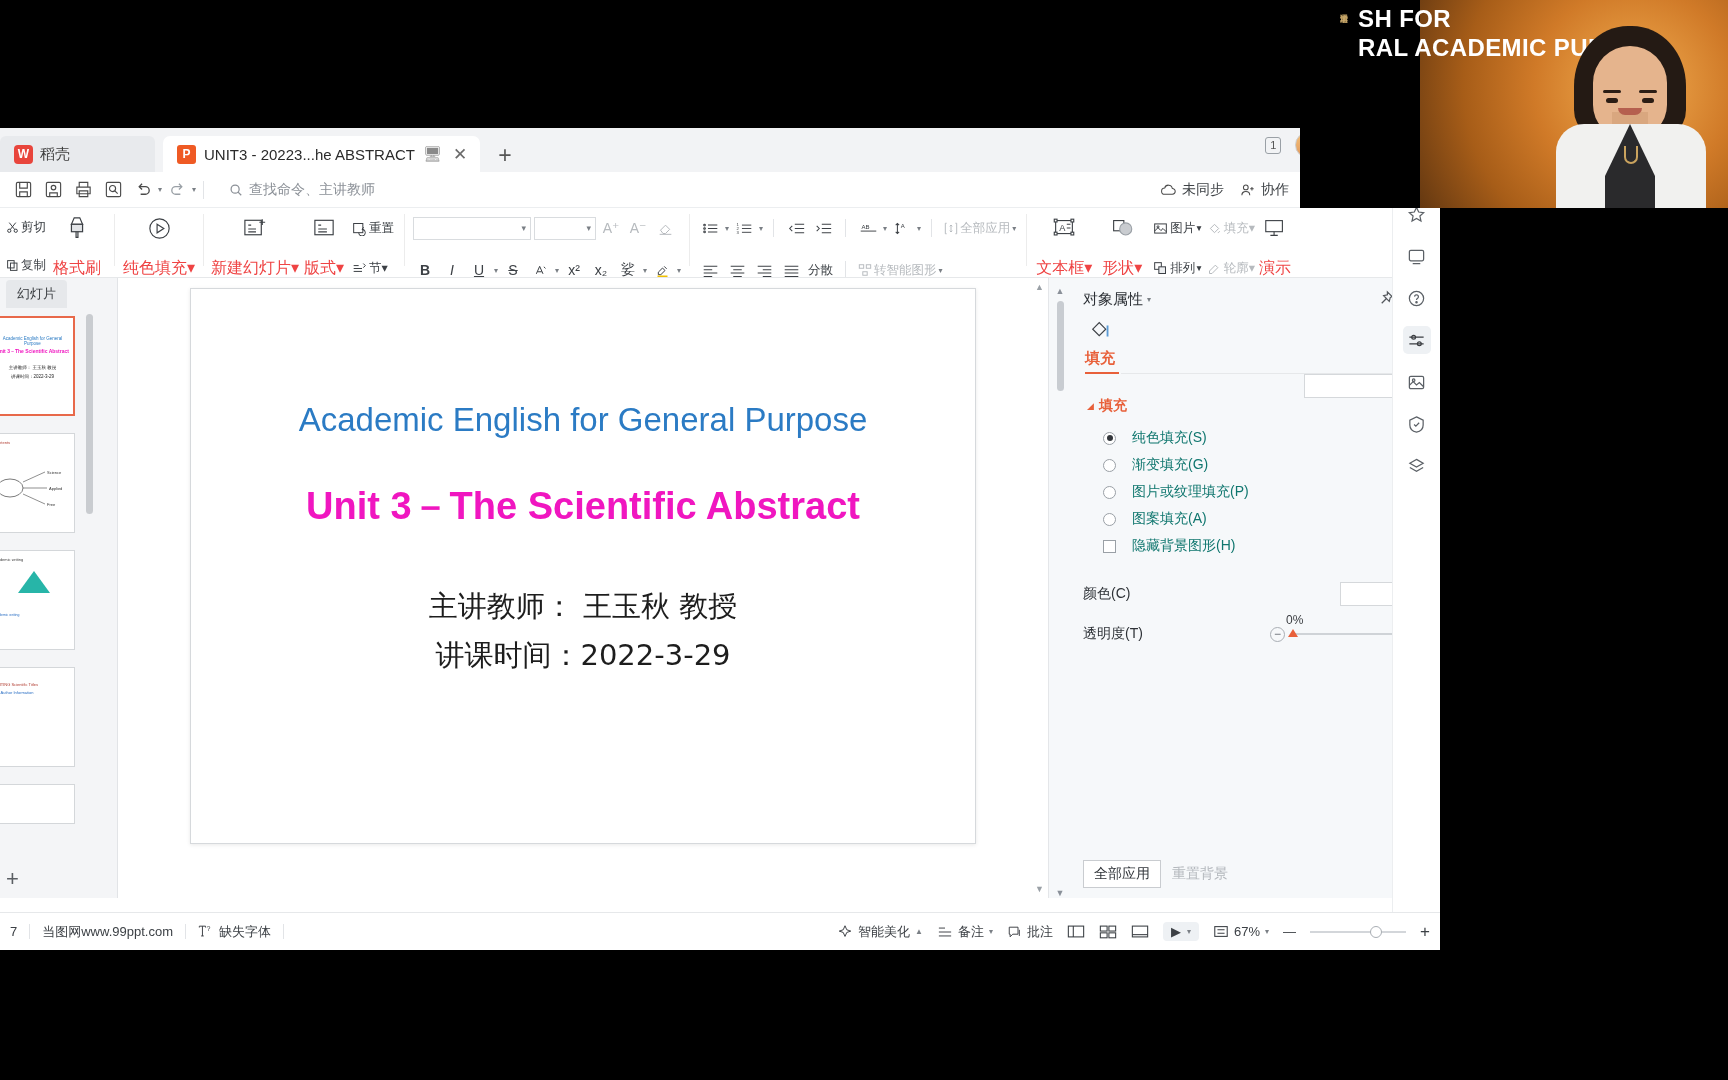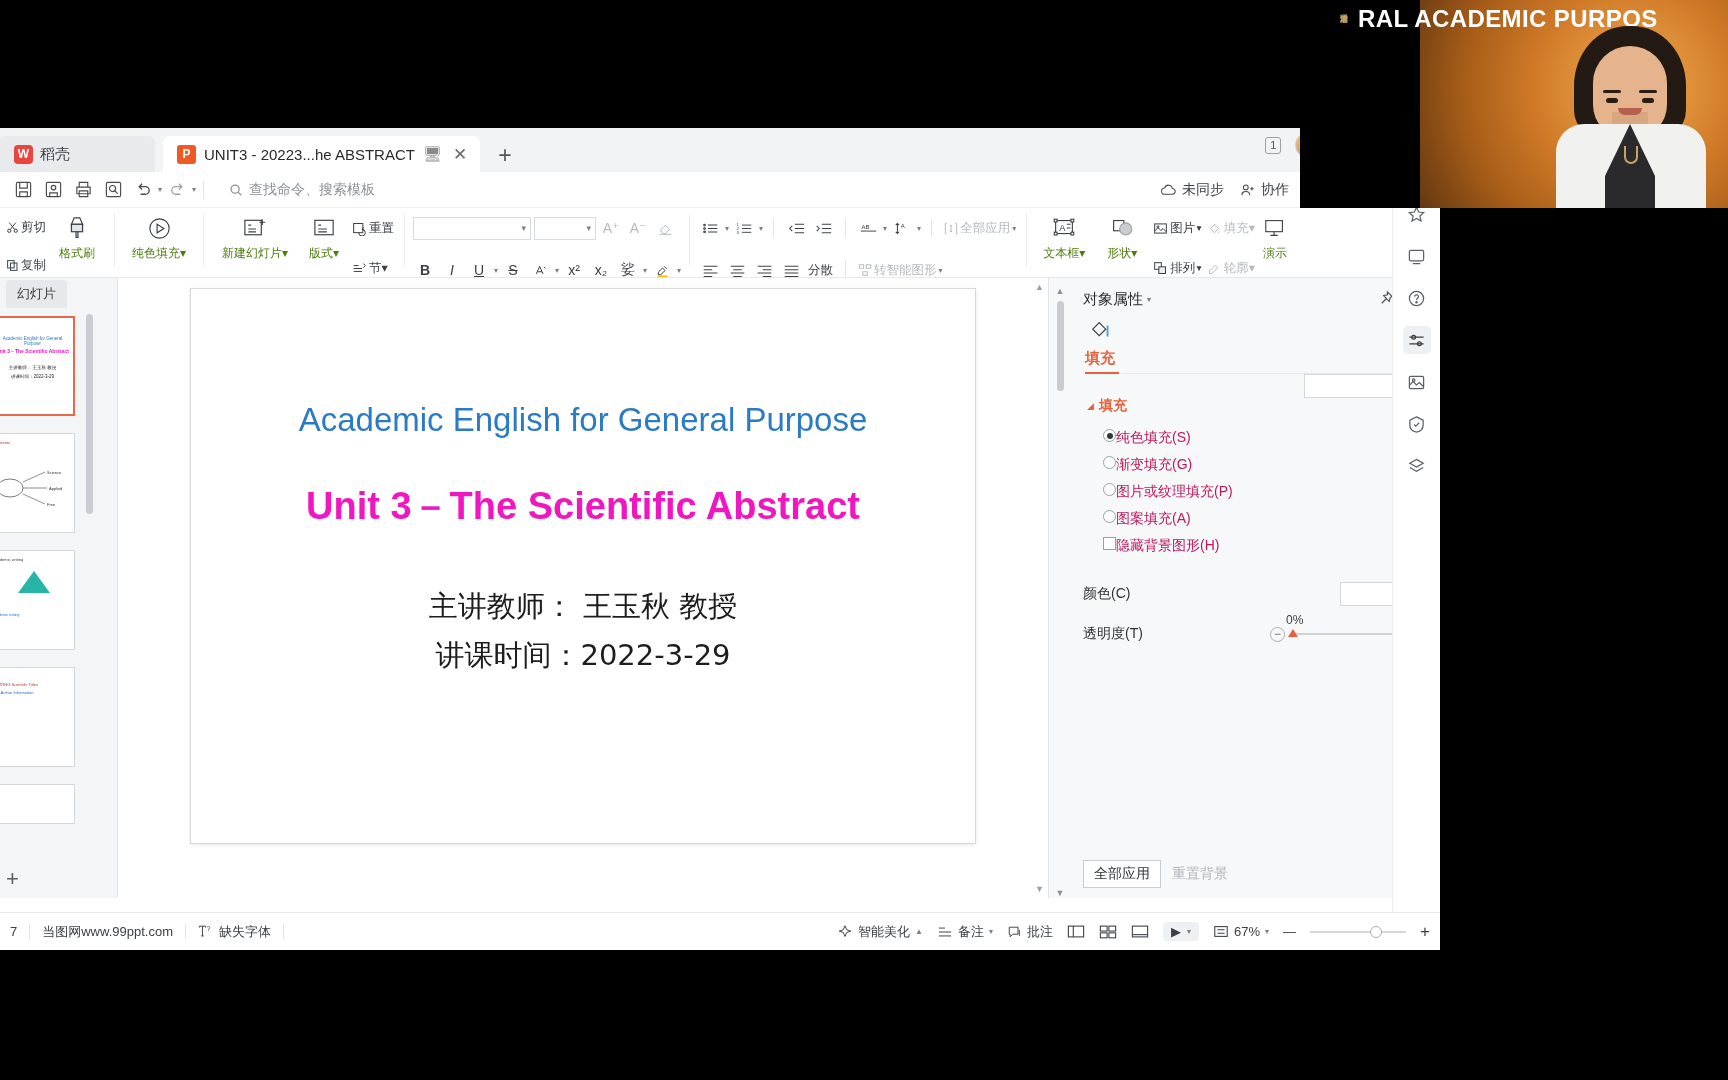--- a/index.html
+++ b/index.html
@@ -1055,6 +1055,7 @@
     <div class="vid-band"></div>
     <div class="vid-side">通用学术英语</div>
     <div class="vid-text">
+      <div>SH FOR</div>
       <div>RAL ACADEMIC PURPOS</div>
     </div>
     <div class="person">

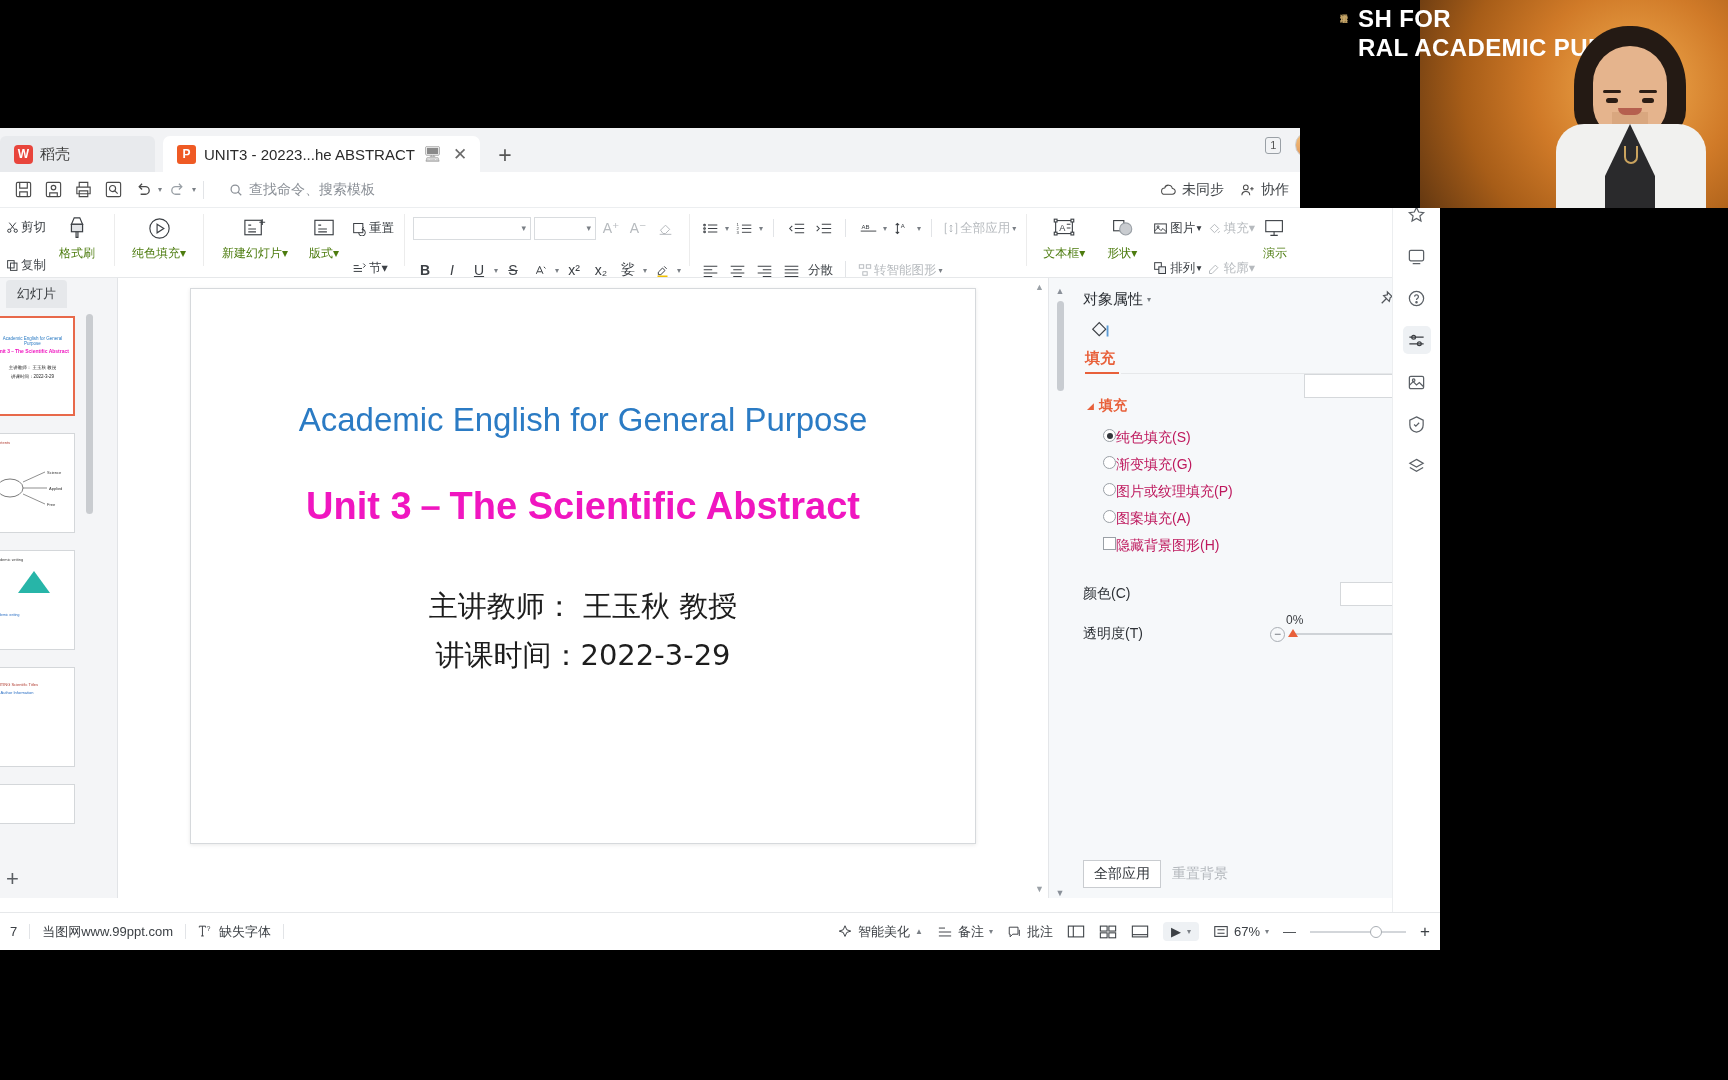--- a/index.html
+++ b/index.html
@@ -400,7 +400,7 @@
             <circle cx="7" cy="7" r="4.6"></circle>
             <path d="M10.4 10.4L14 14"></path>
           </svg>
-        <span>查找命令、搜索模板</span>
+        <span>查找命令、主讲教师</span>
       </div>
 
       <div class="menurow-right">

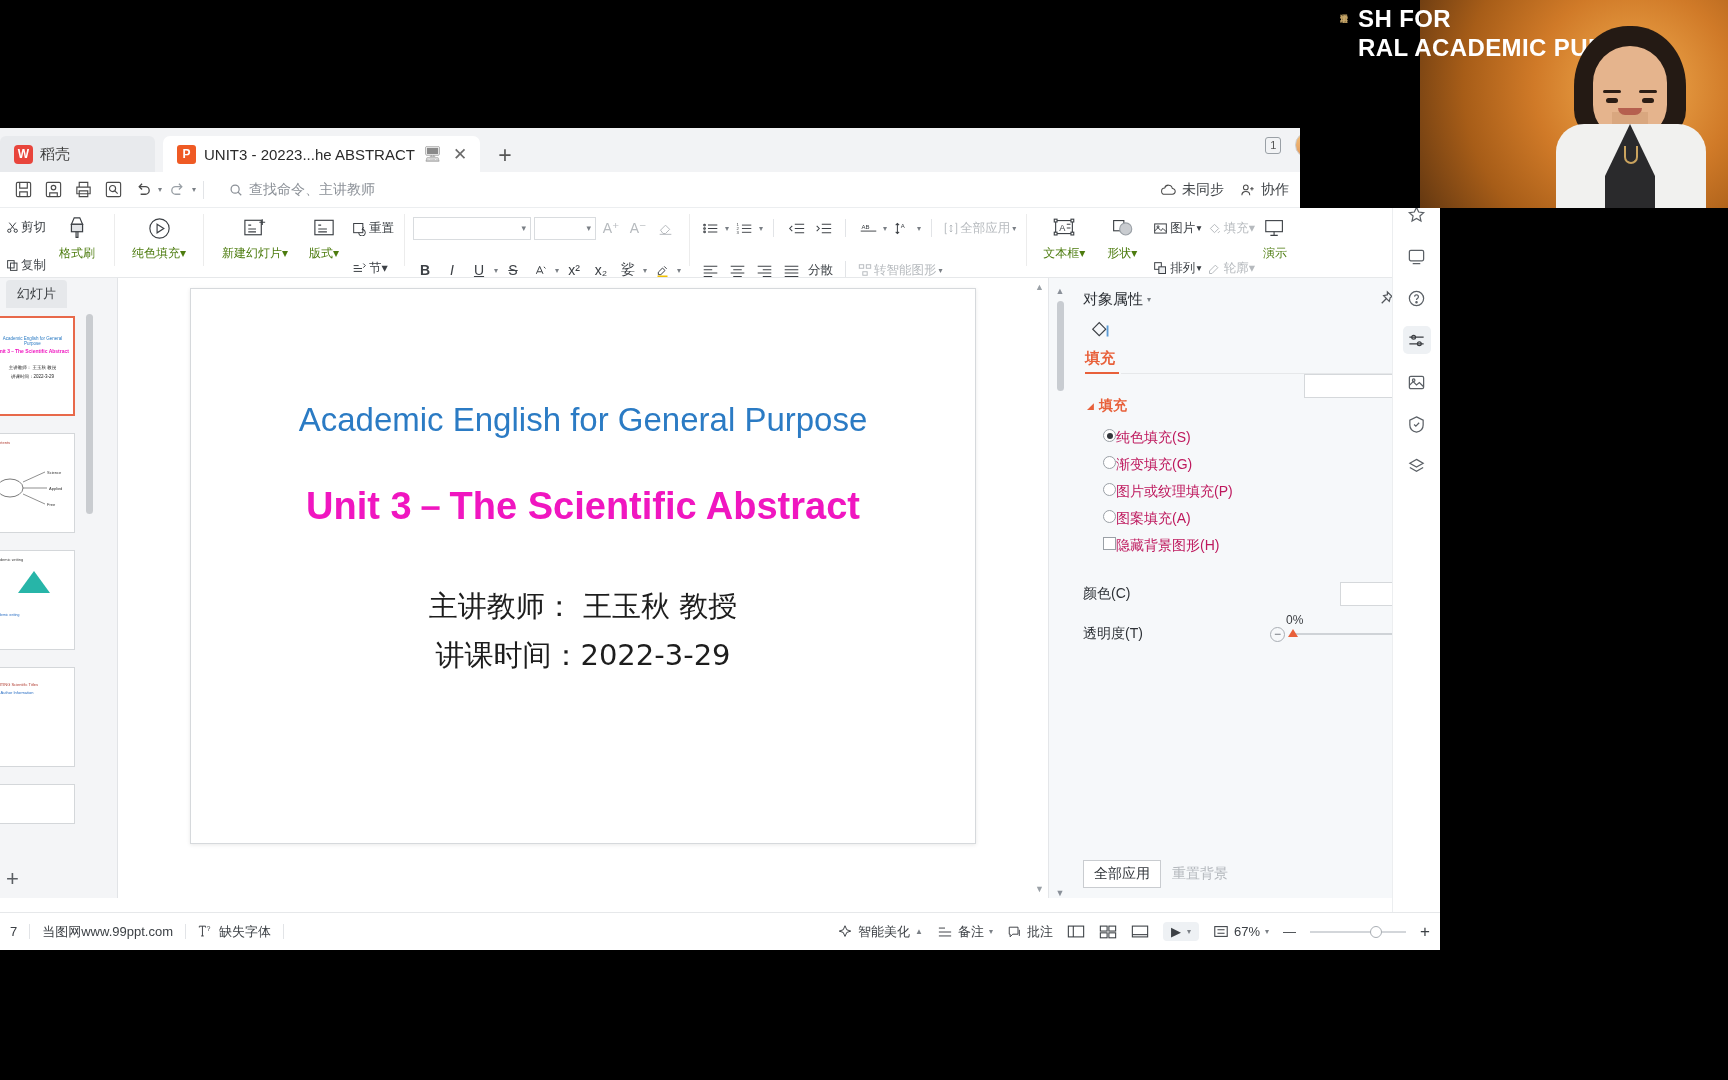--- a/index.html
+++ b/index.html
@@ -94,7 +94,7 @@
     width: 58px; display: flex; flex-direction: column; align-items: center;
     padding-top: 4px; color: #3a3d41;
   }
-  .bigbtn .lbl { font-size: 12px; margin-top: 3px; white-space: nowrap; color:#4d7c0f;}
+  .bigbtn .lbl { font-size: 16px; margin-top: 16px; white-space: nowrap; color:#ef4444;}
   .bigbtn .ico { height: 28px; display:flex; align-items:center; justify-content:center; }
   .stack2 { display: flex; flex-direction: column; gap: 16px; padding-top: 5px; }
   .srow { display: flex; align-items: center; gap: 3px; height: 26px; }

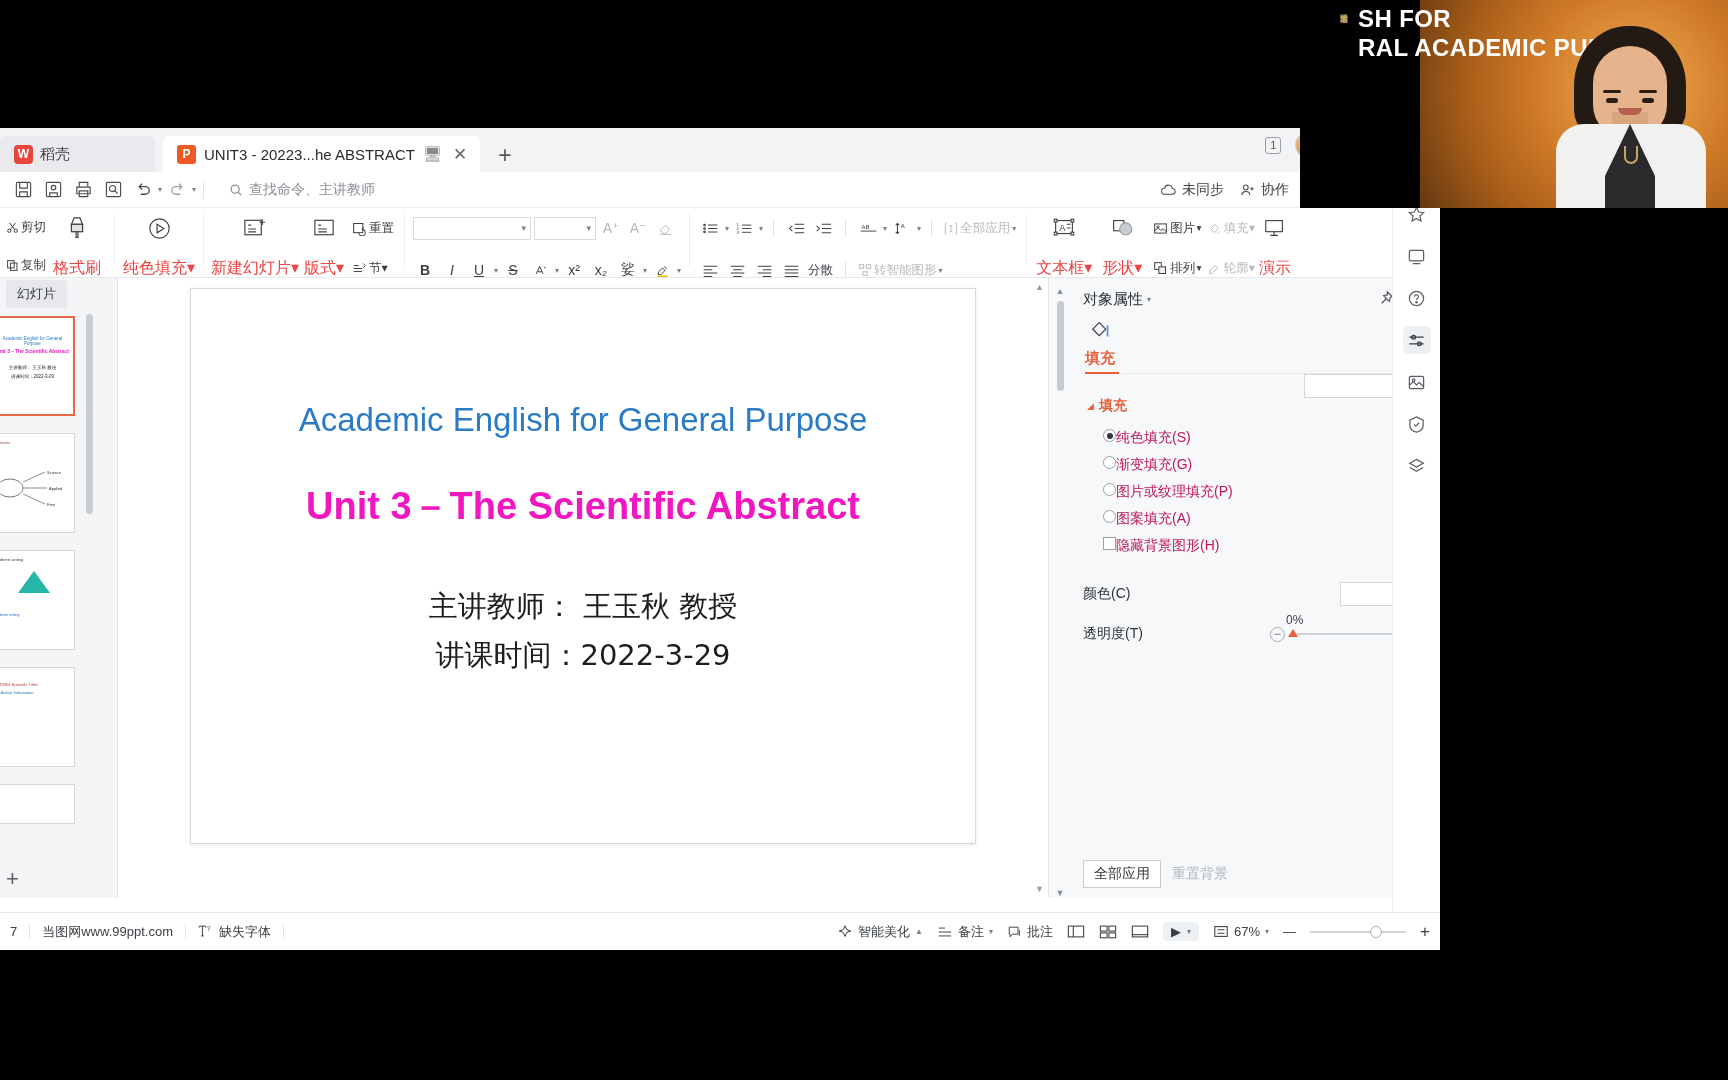--- a/index.html
+++ b/index.html
@@ -203,7 +203,7 @@
     justify-content:flex-end; padding-right:5px; font-size:10px; color:#6a6f75;
   }
   .radios { margin: 14px 0 0 20px; display:flex; flex-direction:column; gap: 9px; }
-  .radio-row { display:flex; gap: 0; font-size: 14px; color:#be185d; }
+  .radio-row { display:flex; align-items:center; gap: 16px; font-size: 14px; color:#0f766e; }
   .rd {
     width: 13px; height: 13px; border-radius: 50%; border: 1px solid #9aa0a6; background:#fff;
     position: relative; flex: none;

